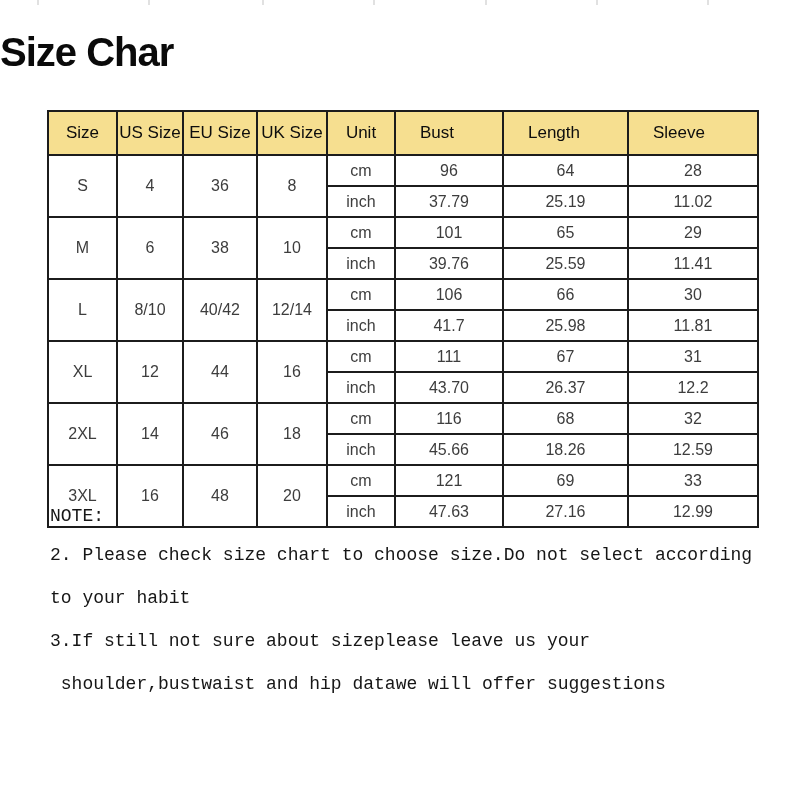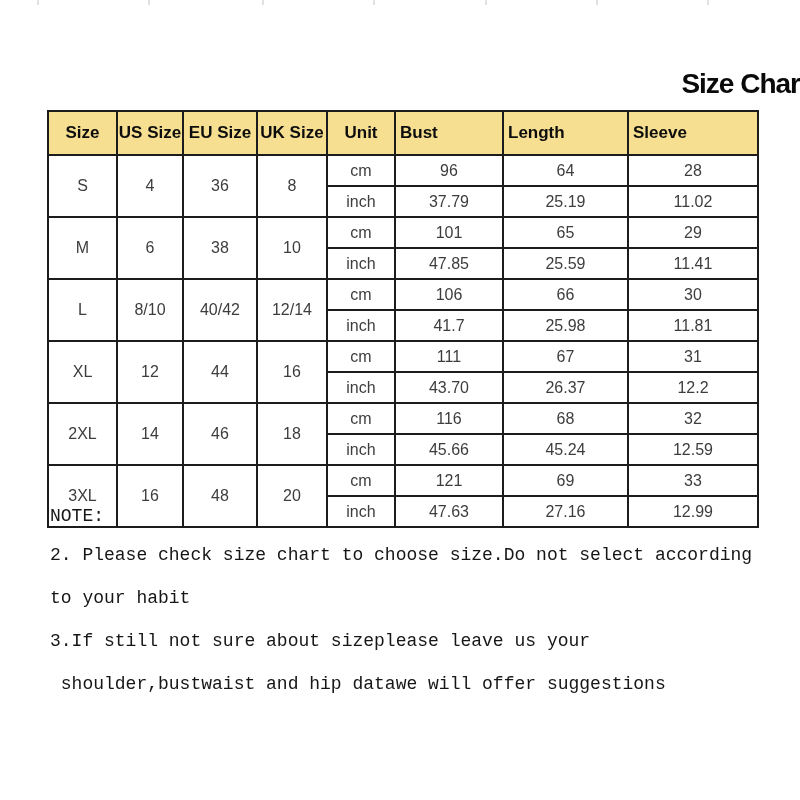--- a/index.html
+++ b/index.html
@@ -16,11 +16,10 @@
   }
   .page-title {
     position:absolute; top:30px; left:0; width:800px;
-    text-align:right;
-    font-size:28px; font-weight:bold; color:#0a0a0a;
+    text-align:left;
+    font-size:40px; font-weight:bold; color:#0a0a0a;
     letter-spacing:-1px;
     font-family:"Liberation Sans", sans-serif;
-    margin-top:38px;
   }
   table.size-table {
     position:absolute; left:47px; top:110px;

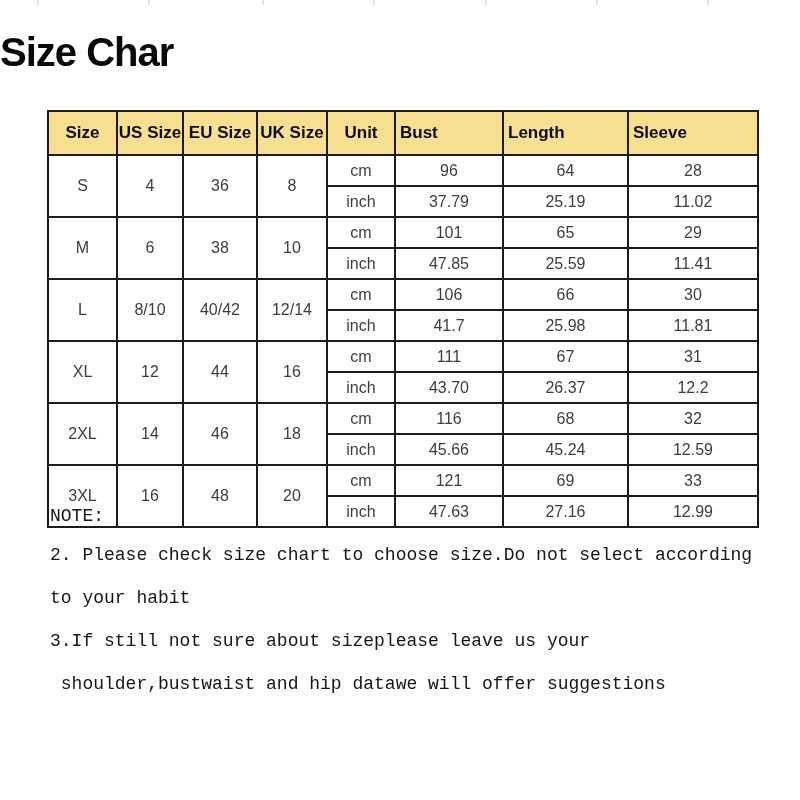--- a/index.html
+++ b/index.html
@@ -36,7 +36,7 @@
   }
   .size-table th {
     background:#f6df90;
-    font-size:17px; font-weight:bold; color:#0d0d0d;
+    font-size:17px; font-weight:normal; color:#0d0d0d;
     height:42px;
   }
   .size-table th.left { text-align:left; padding-left:4px; }

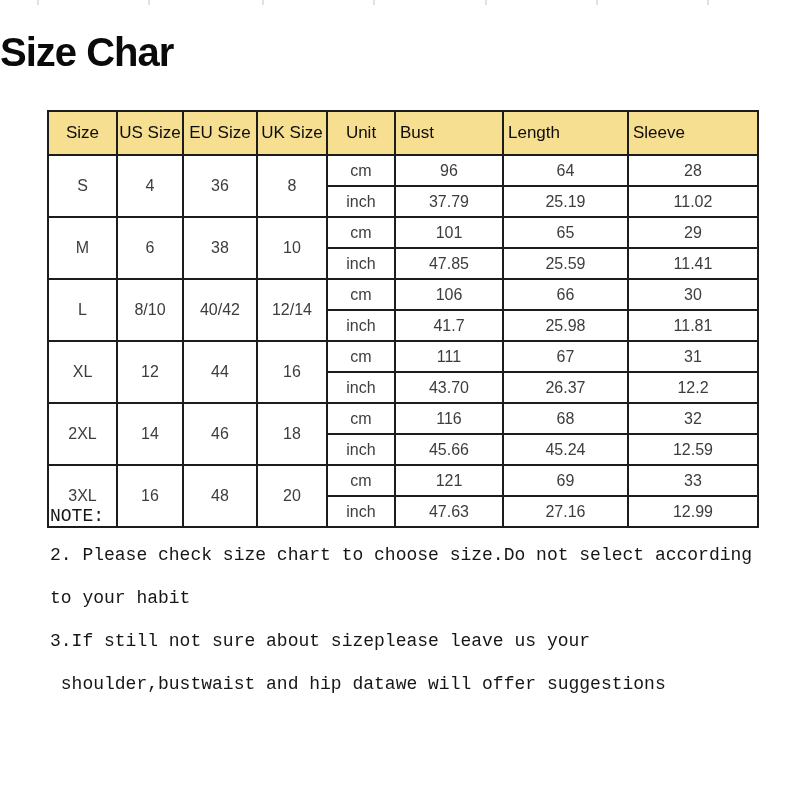--- a/index.html
+++ b/index.html
@@ -39,7 +39,7 @@
     font-size:17px; font-weight:normal; color:#0d0d0d;
     height:42px;
   }
-  .size-table th.left { text-align:left; padding-left:4px; }
+  .size-table th.left { text-align:left; padding-left:24px; }
   .size-table td {
     font-size:16px; color:#3d3d3d;
     height:29px;

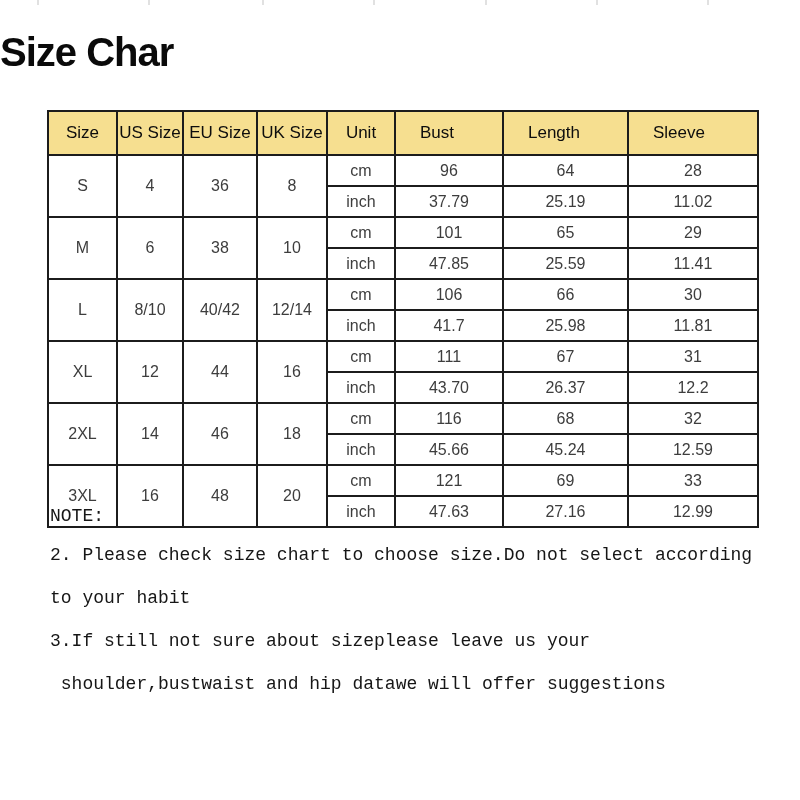--- a/index.html
+++ b/index.html
@@ -135,7 +135,7 @@
     </tr>
     <tr>
       <td>inch</td>
-      <td>47.85</td>
+      <td>39.76</td>
       <td>25.59</td>
       <td>11.41</td>
     </tr>

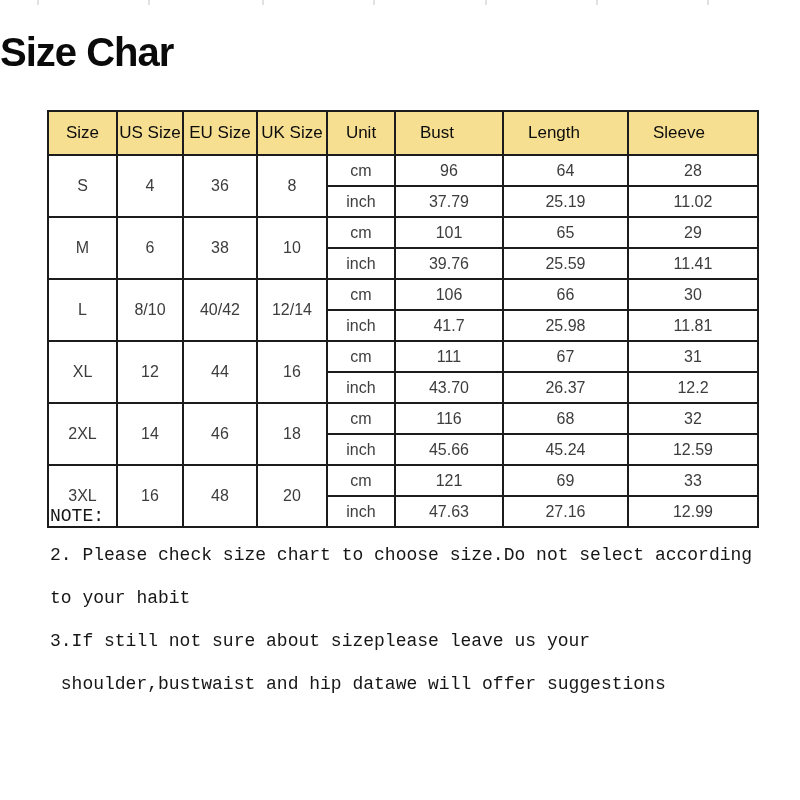--- a/index.html
+++ b/index.html
@@ -187,7 +187,7 @@
     <tr>
       <td>inch</td>
       <td>45.66</td>
-      <td>45.24</td>
+      <td>18.26</td>
       <td>12.59</td>
     </tr>
 

